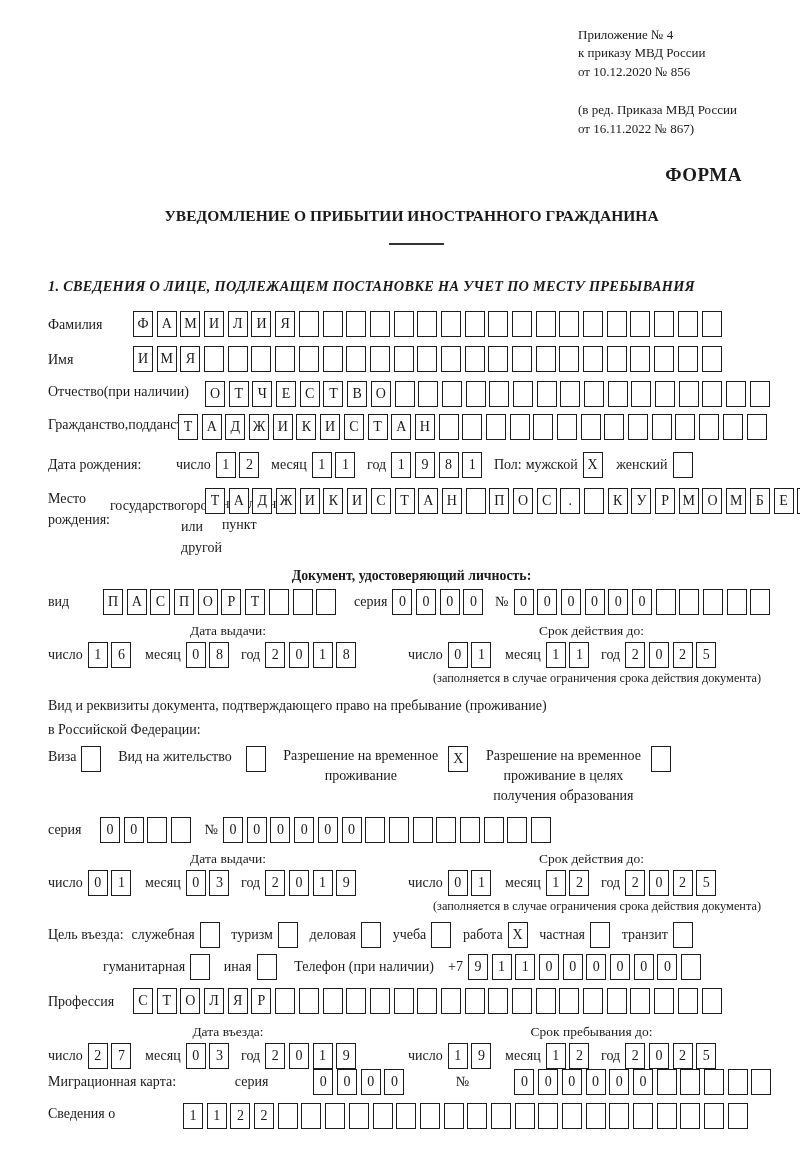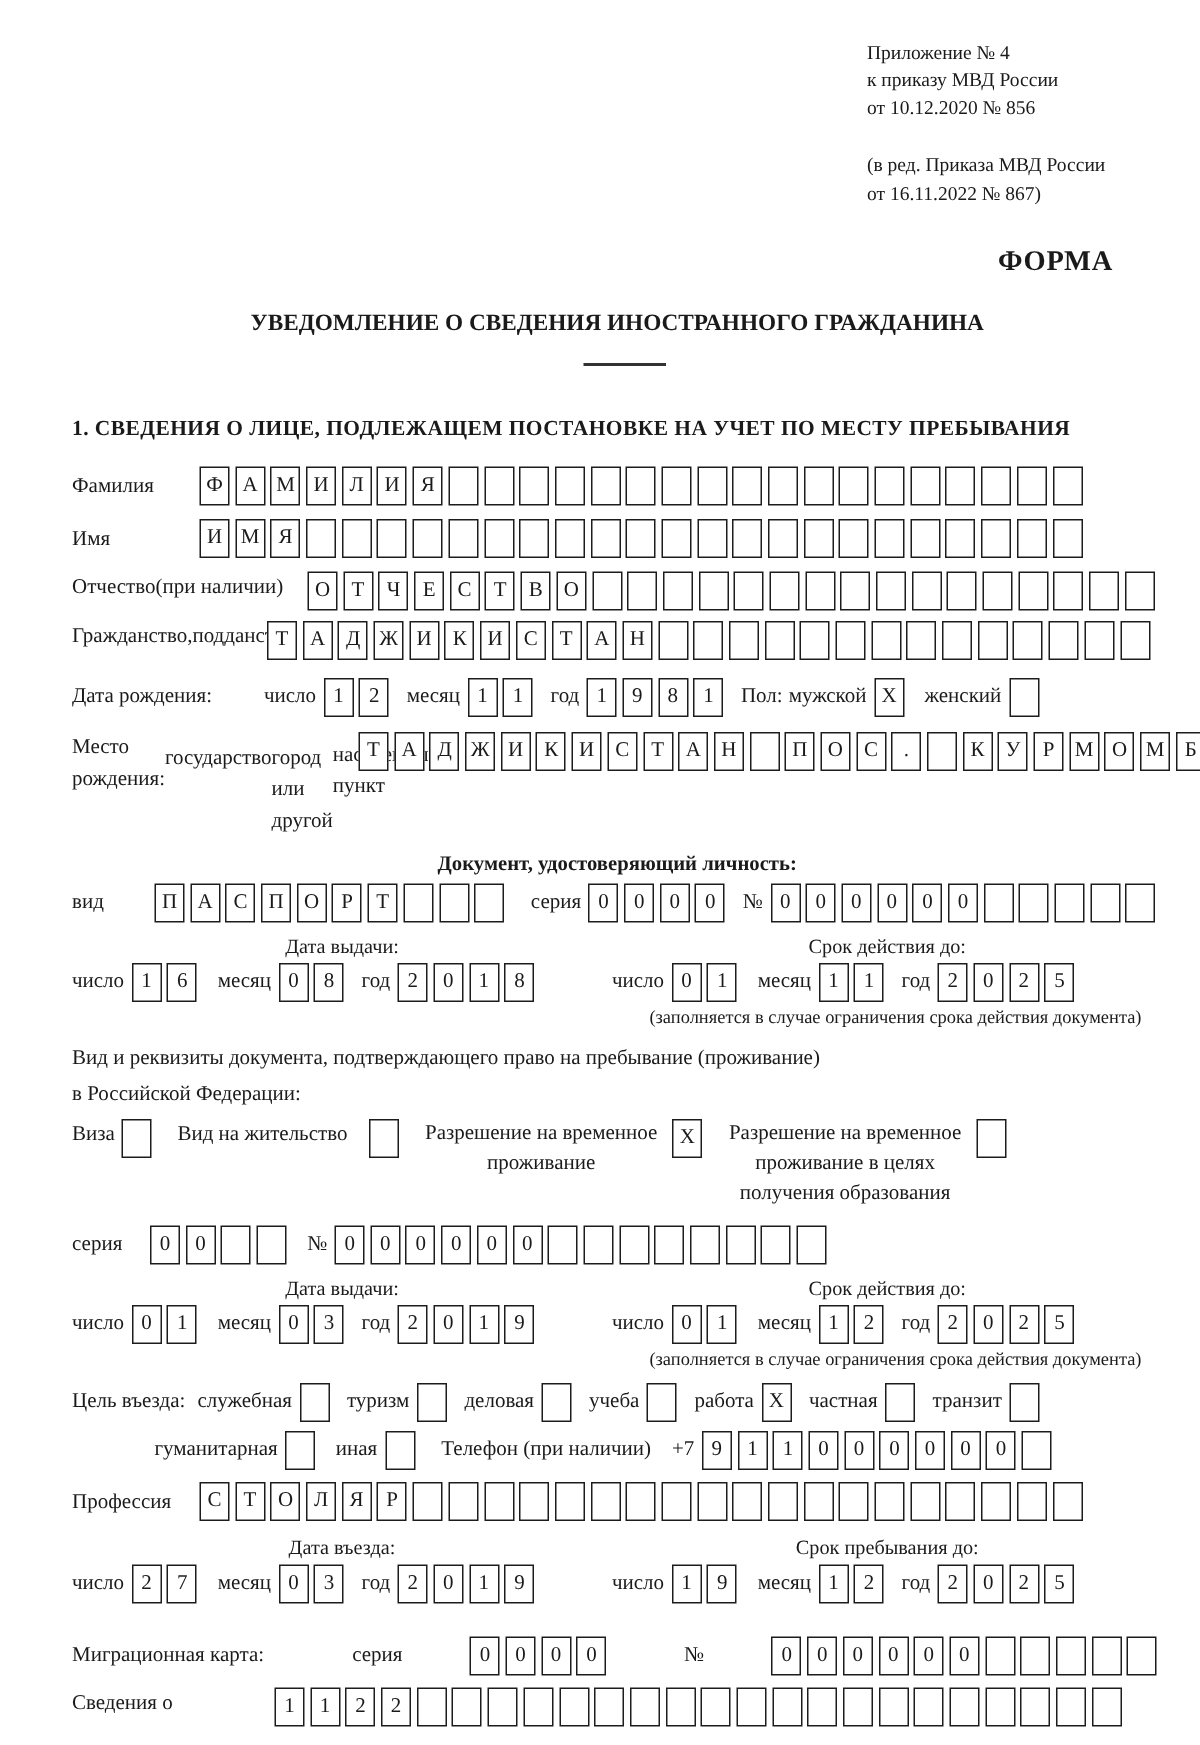--- a/index.html
+++ b/index.html
@@ -61,7 +61,7 @@
 <div class="forma">ФОРМА</div>
 
 <div class="title">
-  <div>УВЕДОМЛЕНИЕ О СВЕДЕНИЯ ИНОСТРАННОГО ГРАЖДАНИНА</div>
+  <div>УВЕДОМЛЕНИЕ О ПРИБЫТИИ ИНОСТРАННОГО ГРАЖДАНИНА</div>
   <div><span class="blank-line"></span></div>
 </div>
 

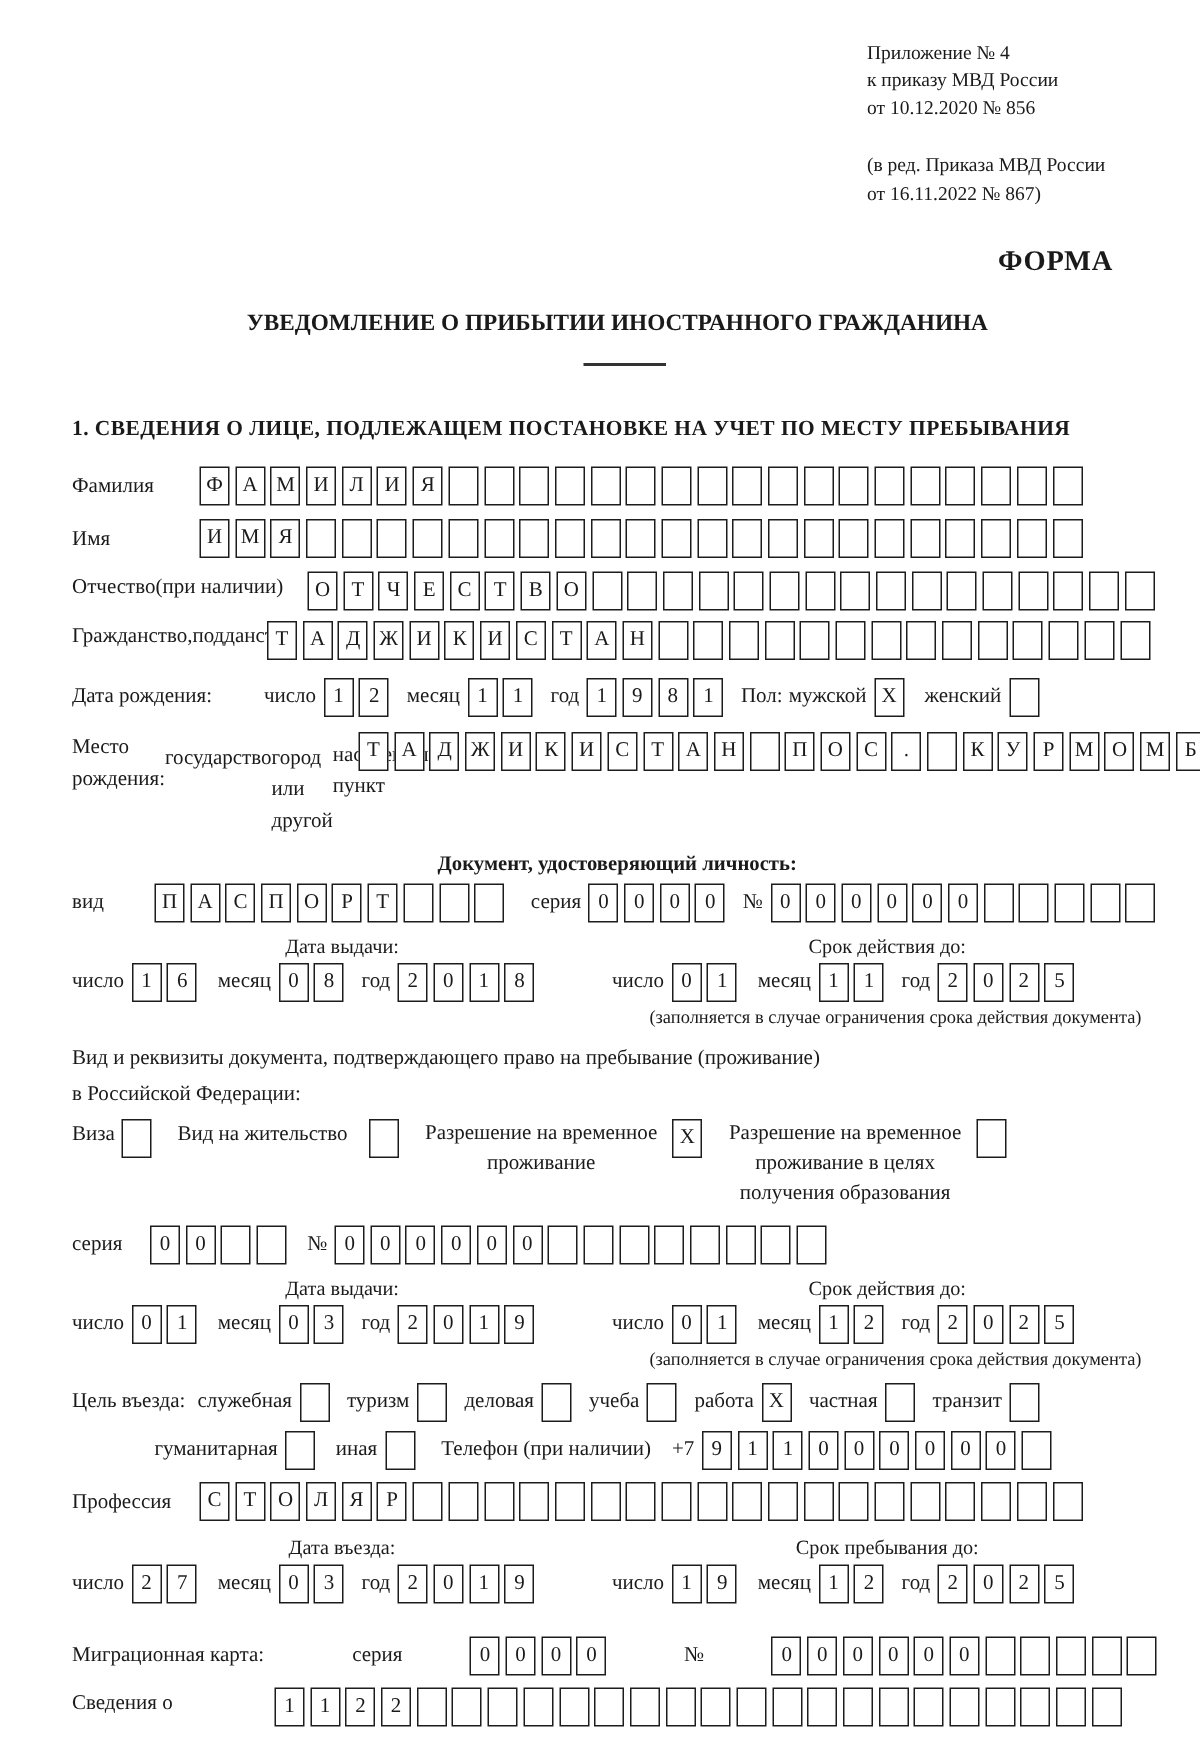--- a/index.html
+++ b/index.html
@@ -14,7 +14,7 @@
   .forma{font-weight:bold;text-align:right;padding-right:33px;margin-top:26px;font-size:19px;letter-spacing:.5px;}
   .title{font-weight:bold;text-align:center;font-size:15.5px;line-height:1.55;margin-top:18px;}
   .blank-line{display:inline-block;width:55px;border-bottom:2px solid #333;height:14px;margin-left:10px;}
-  .section-heading{font-weight:bold;font-size:14.3px;margin-top:26px;letter-spacing:.3px;}
+  .section-heading{font-weight:bold;font-size:14.3px;margin-top:26px;letter-spacing:.3px;font-style:italic;}
   .form-row{display:flex;align-items:flex-start;margin-top:7px;}
   .vcenter{align-items:center;}
   .lbl{line-height:28px;flex:none;}

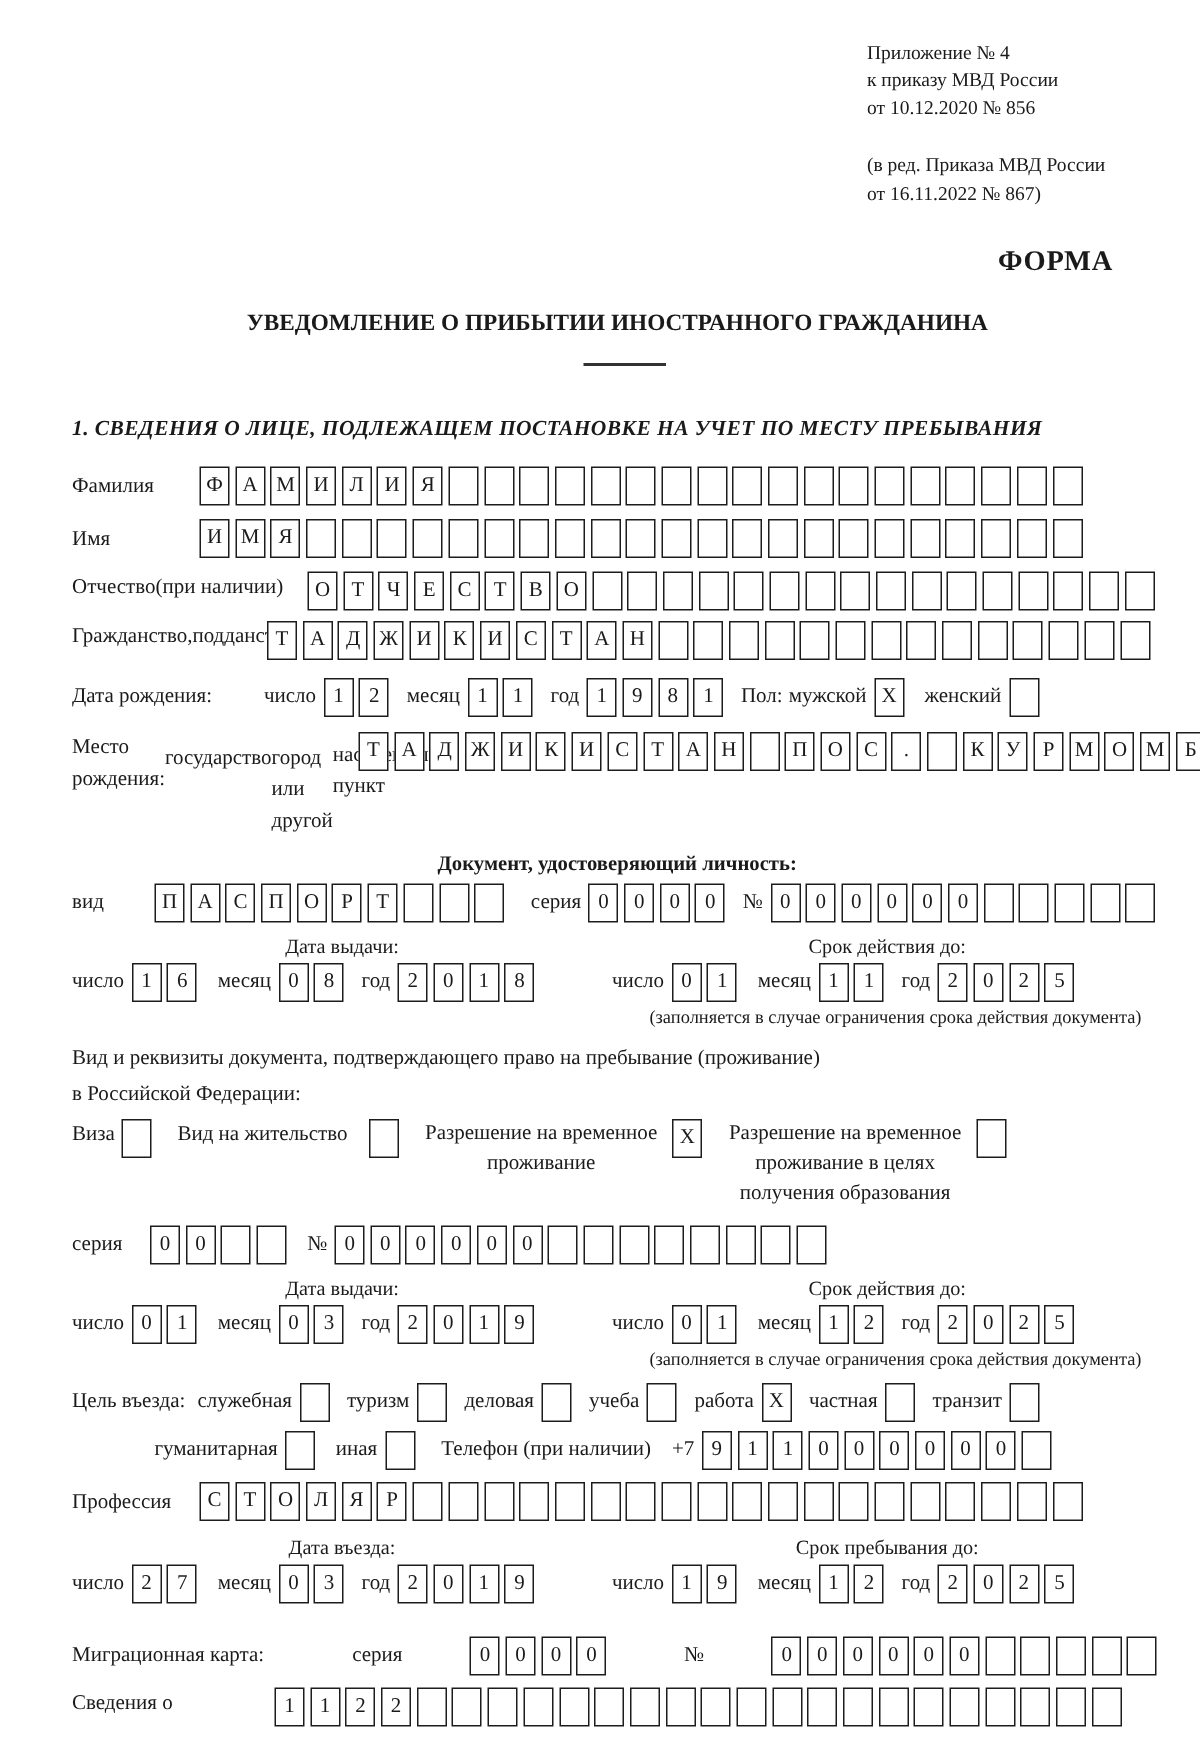--- a/index.html
+++ b/index.html
@@ -226,7 +226,7 @@
     </span>
 </div>
 
-<div class="form-row" style="margin-top:10px;gap:34px;">
+<div class="form-row" style="margin-top:10px;">
   <span class="stack w157 lbl2">
     <span>Место рождения:</span>
     <span style="margin-top:7px;">государство</span>

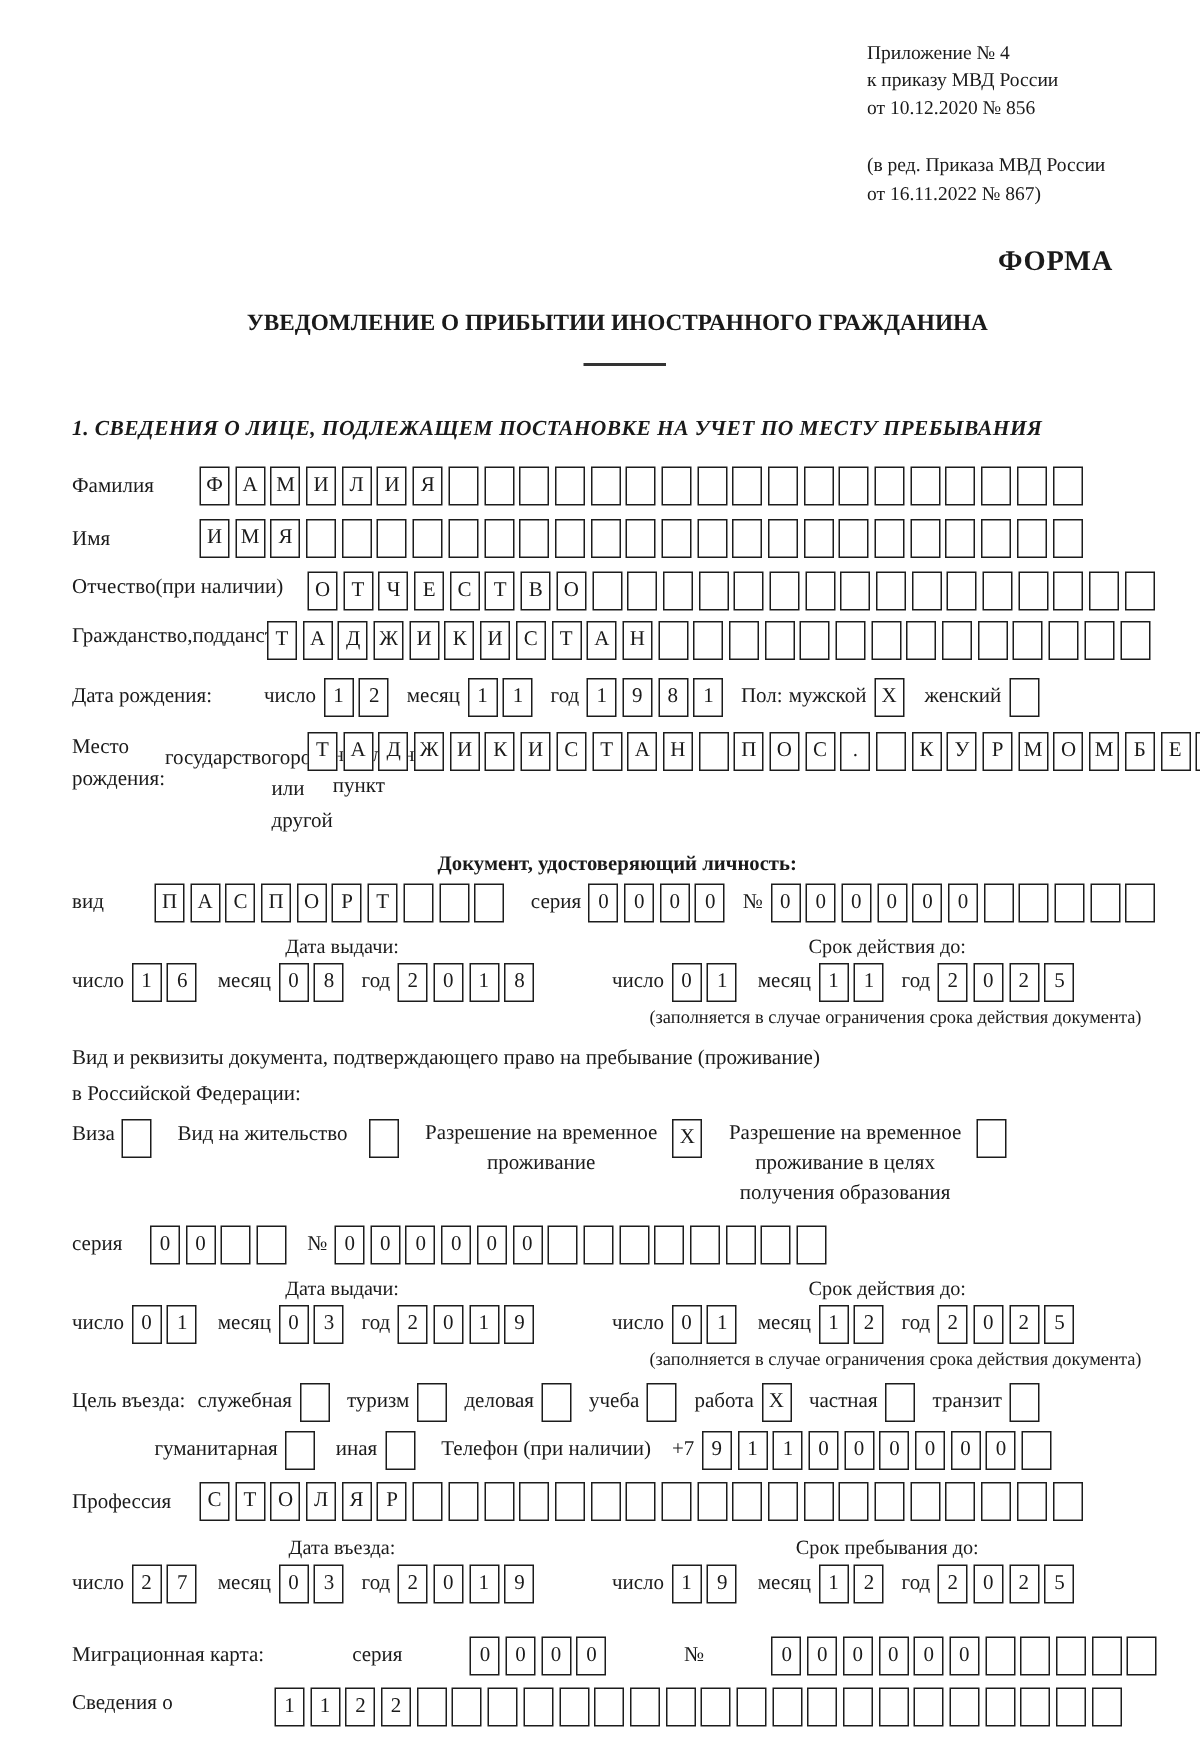--- a/index.html
+++ b/index.html
@@ -637,7 +637,7 @@
   </span>
 </div>
 
-<div class="form-row vcenter" style="margin-top:22px;gap:40px;">
+<div class="form-row vcenter" style="margin-top:0;gap:40px;">
   <span style="width:200px;">Миграционная карта:</span>
   <span class="dlbl">серия</span>
   <span class="cells">

